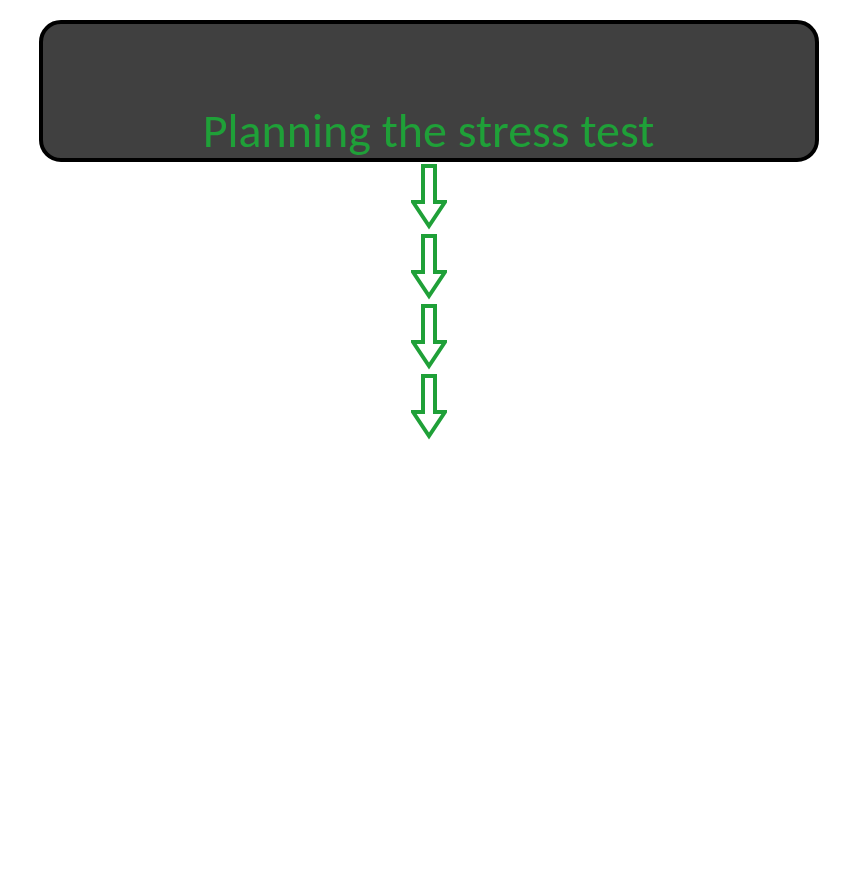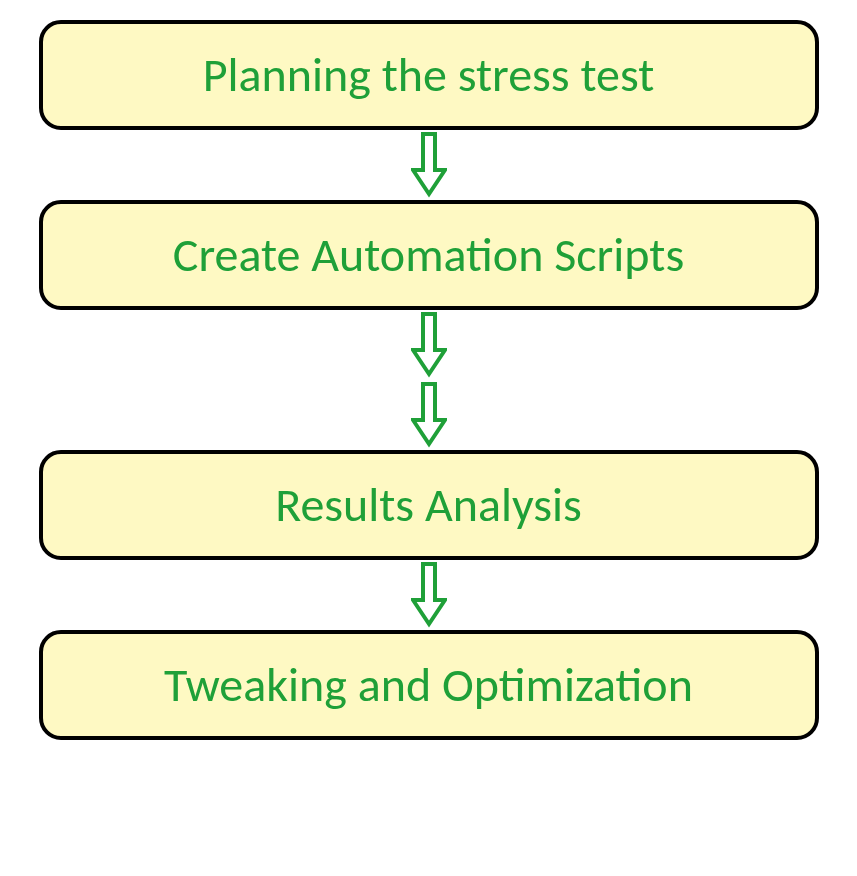--- a/index.html
+++ b/index.html
@@ -18,13 +18,13 @@
   }
   .box {
     width: 780px;
-    height: 110px;
+    height: 142px;
     border: 4px solid #000000;
     border-radius: 22px;
     display: flex;
-    align-items: center;
+    align-items: flex-end;
     justify-content: center;
-    background: #fef9c3;
+    background: #404040;
   }
   .box-label {
     color: #1fa038;

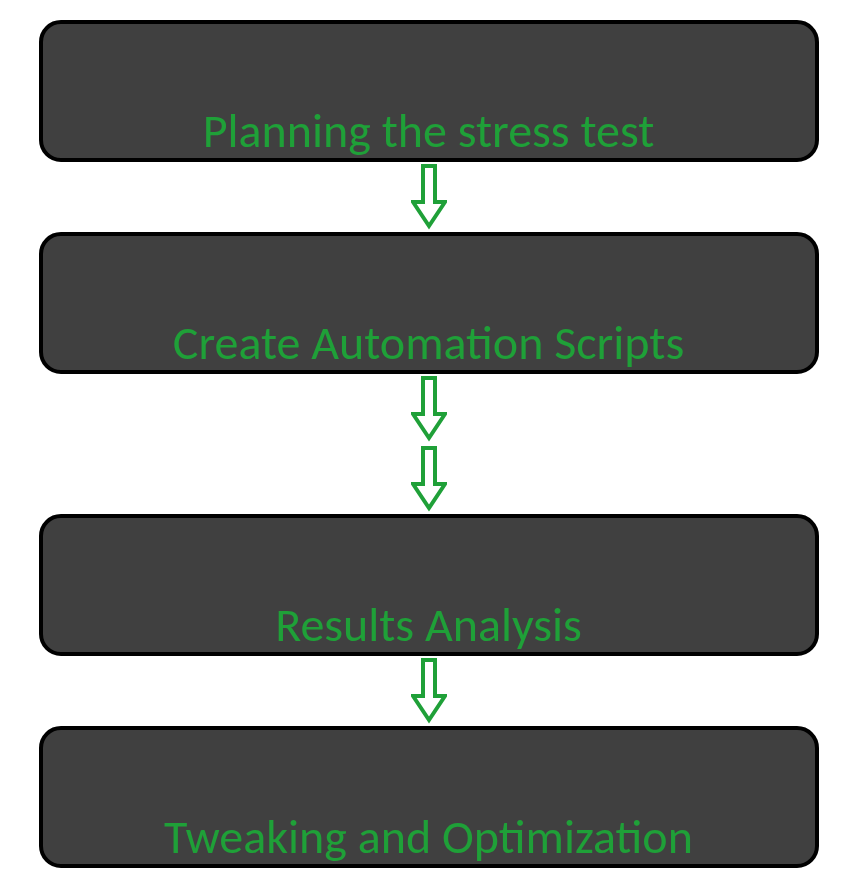--- a/index.html
+++ b/index.html
@@ -60,9 +60,6 @@
     </svg>
   </div>
 
-  <div class="box">
-    <span class="box-label">Create Automation Scripts</span>
-  </div>
 
   <div class="arrow">
     <svg viewBox="0 0 36 66">

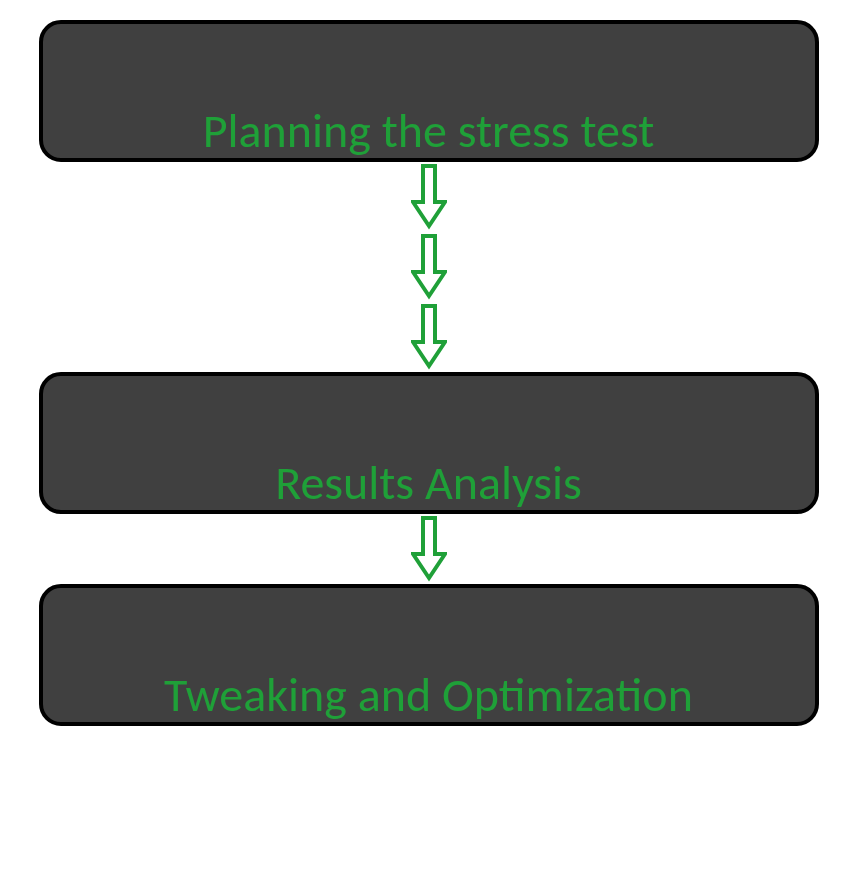--- a/index.html
+++ b/index.html
@@ -74,9 +74,6 @@
     </svg>
   </div>
 
-  <div class="box">
-    <span class="box-label">Results Analysis</span>
-  </div>
 
   <div class="arrow">
     <svg viewBox="0 0 36 66">

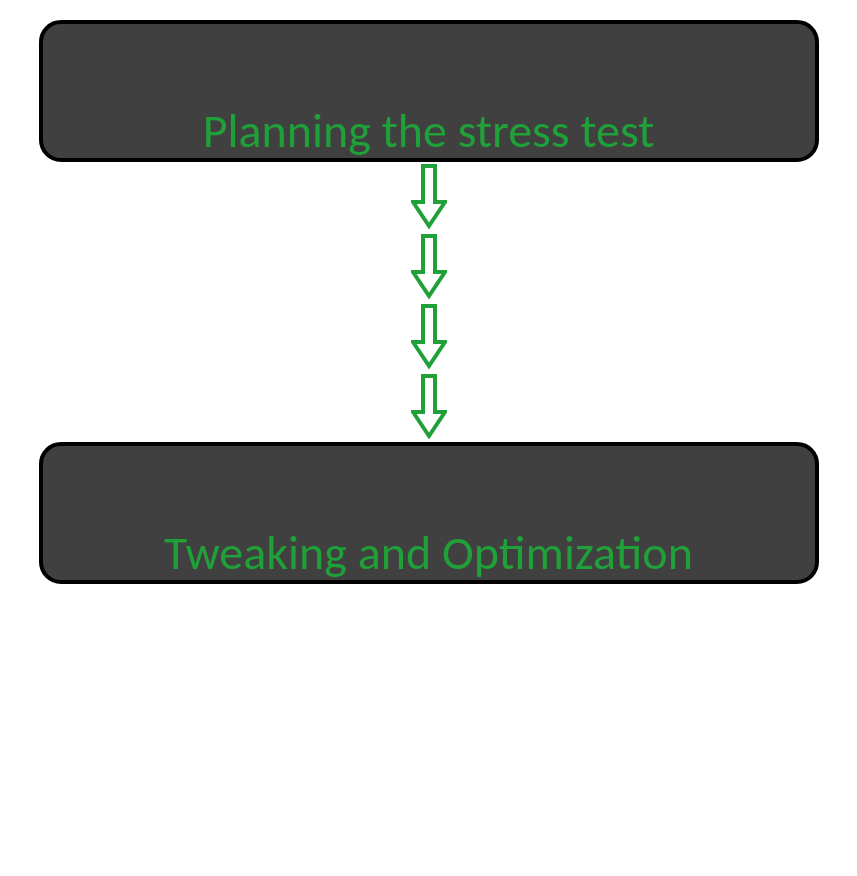--- a/index.html
+++ b/index.html
@@ -81,9 +81,6 @@
     </svg>
   </div>
 
-  <div class="box">
-    <span class="box-label">Tweaking and Optimization</span>
-  </div>
 
 </div>
 

